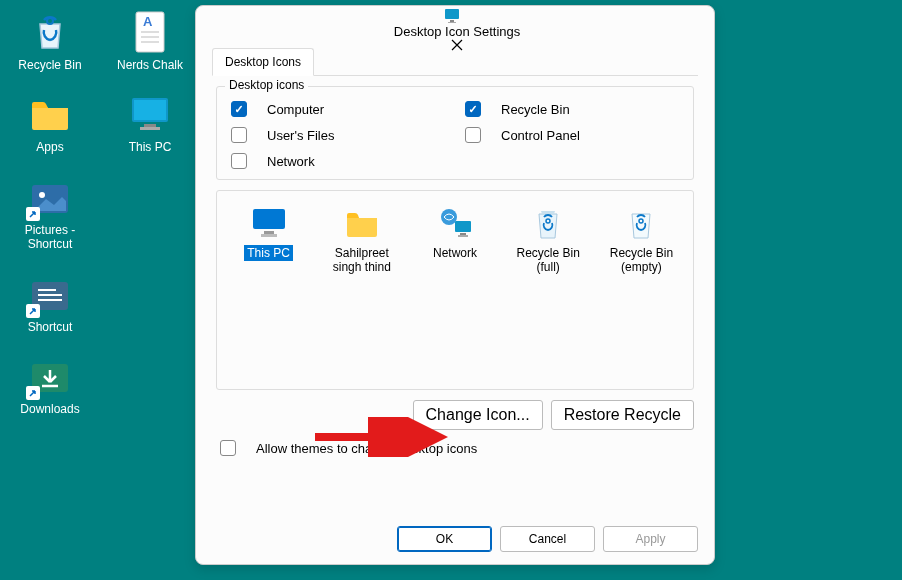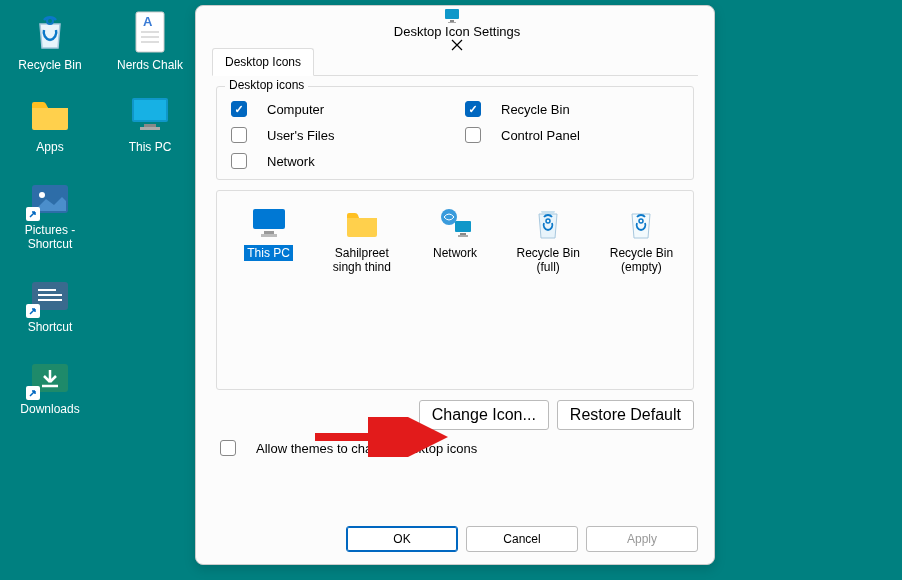--- a/index.html
+++ b/index.html
@@ -268,7 +268,7 @@
 
       <div class="btnrow">
         <button class="btn">Change Icon...</button>
-        <button class="btn">Restore Default</button>
+        <button class="btn">Restore Recycle</button>
       </div>
 
       <div class="chk allow">

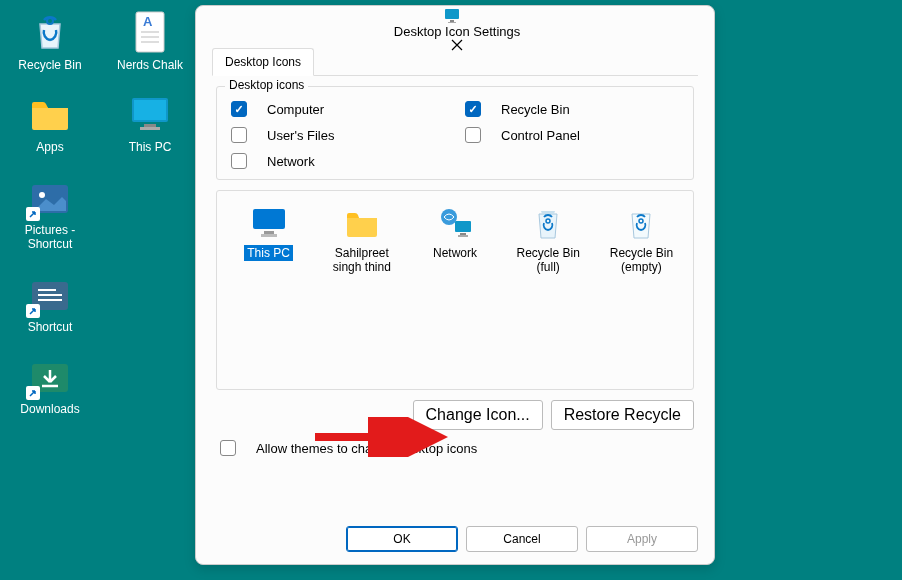--- a/index.html
+++ b/index.html
@@ -51,7 +51,7 @@
 .arrow{position:absolute;left:310px;top:417px;pointer-events:none;}
 
 .footer{position:absolute;bottom:12px;right:16px;display:flex;gap:8px;}
-.fbtn{width:112px;padding:5px 8px;background:#fff;border:1px solid #bbb;border-radius:3px;cursor:pointer;font-size:12px;text-align:center;}
+.fbtn{width:95px;padding:5px 8px;background:#fff;border:1px solid #bbb;border-radius:3px;cursor:pointer;font-size:12px;text-align:center;}
 .fbtn.default{border-color:#0067c0;box-shadow:0 0 0 1px #0067c0 inset;}
 .fbtn.disabled{color:#999;cursor:default;}
 .shortcut-badge{position:absolute;bottom:-2px;left:-2px;width:14px;height:14px;background:#fff;border-radius:2px;display:flex;align-items:center;justify-content:center;}

